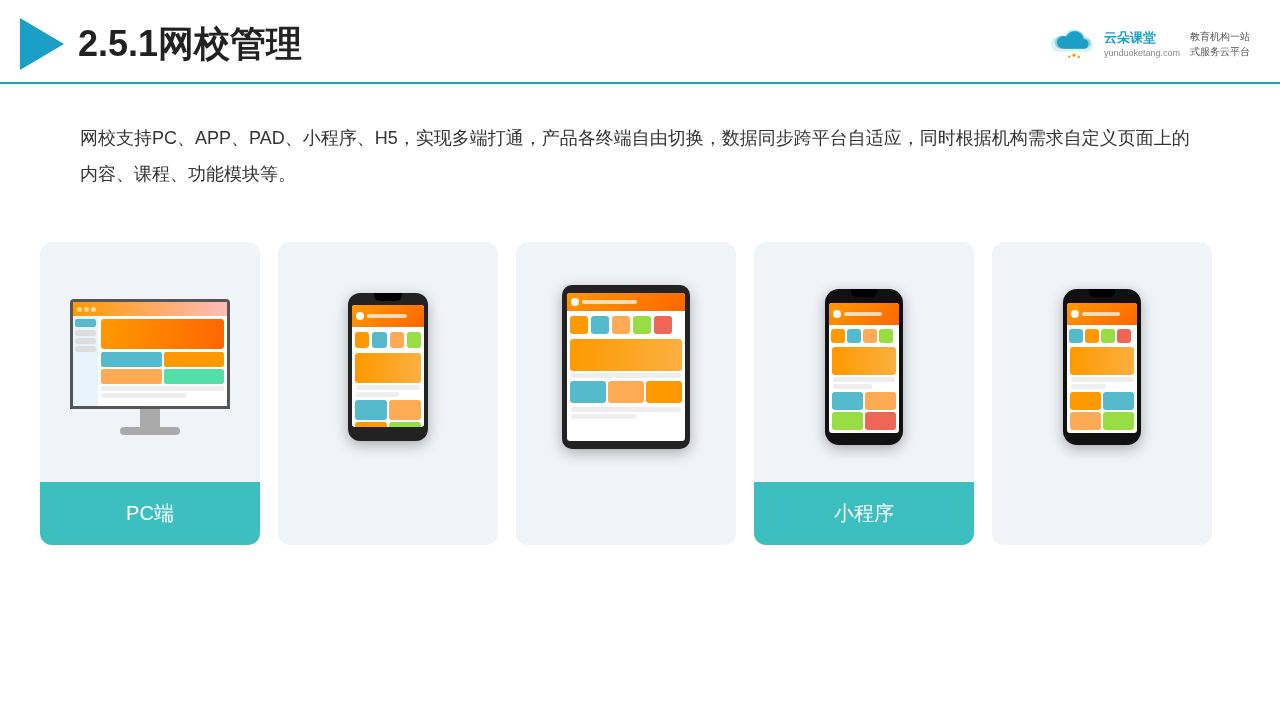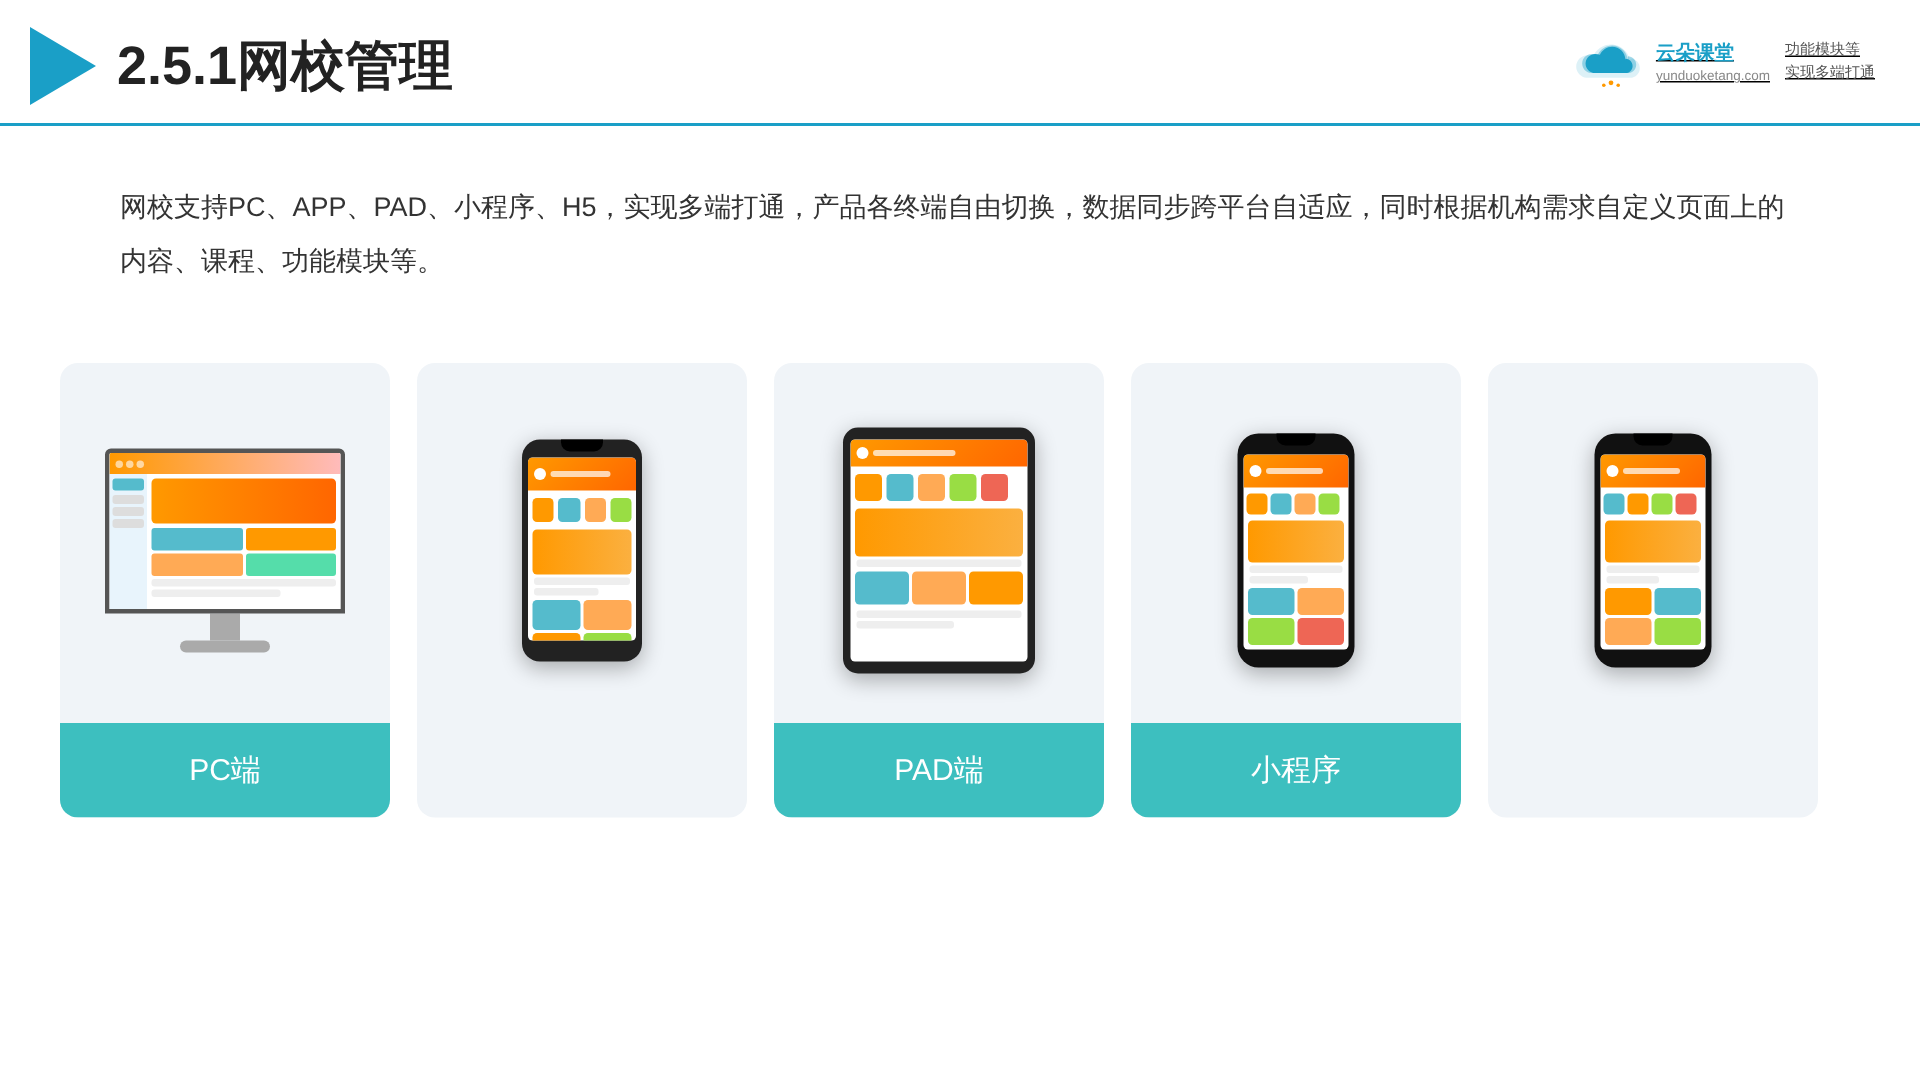--- a/index.html
+++ b/index.html
@@ -49,8 +49,8 @@
 
     .brand-logo-container {
       display: flex;
+      align-items: center;
       gap: 6px;
-      text-decoration: underline;
     }
 
     .cloud-icon {

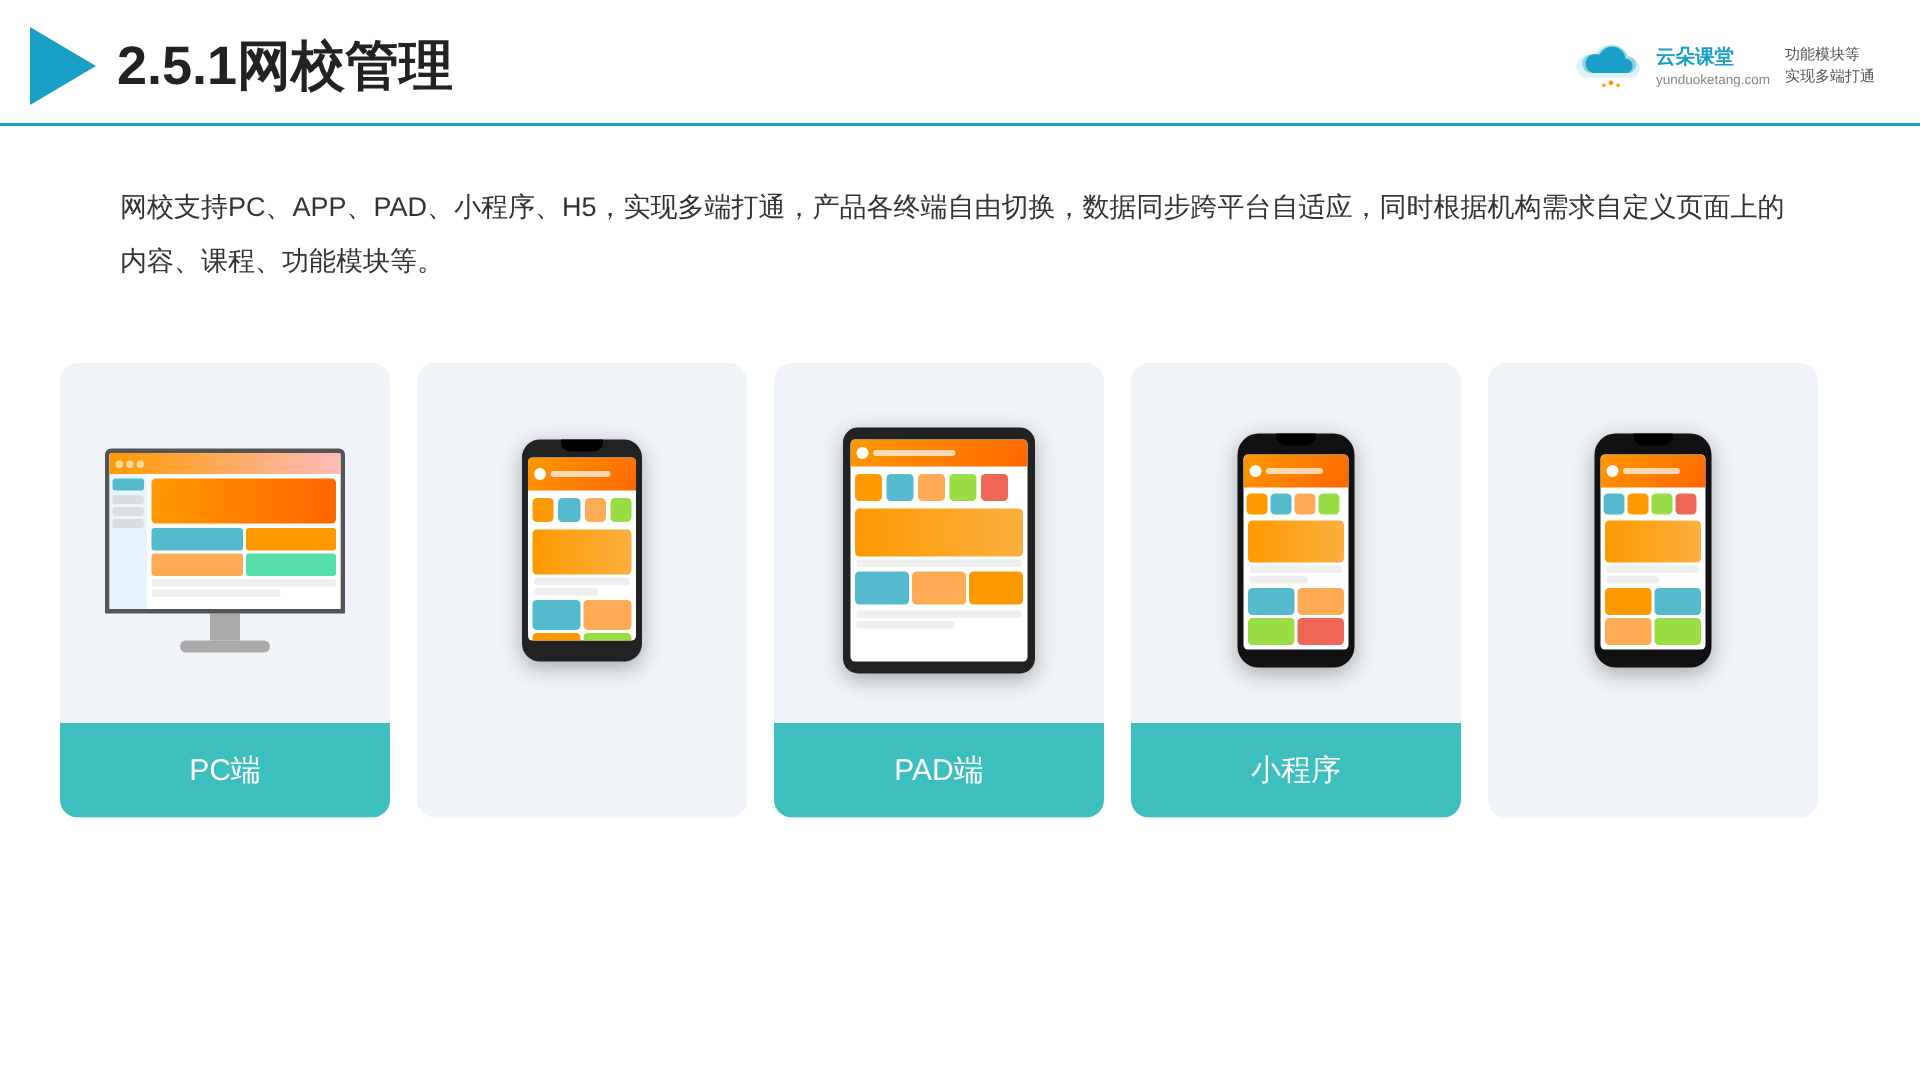--- a/index.html
+++ b/index.html
@@ -325,7 +325,7 @@
         <span class="brand-domain">yunduoketang.com</span>
       </div>
       <div style="font-size:10px; color:#555; line-height:1.5; margin-left:4px;">
-        <div>功能模块等</div>
+        <div>教育机构一站</div>
         <div>实现多端打通</div>
       </div>
     </div>

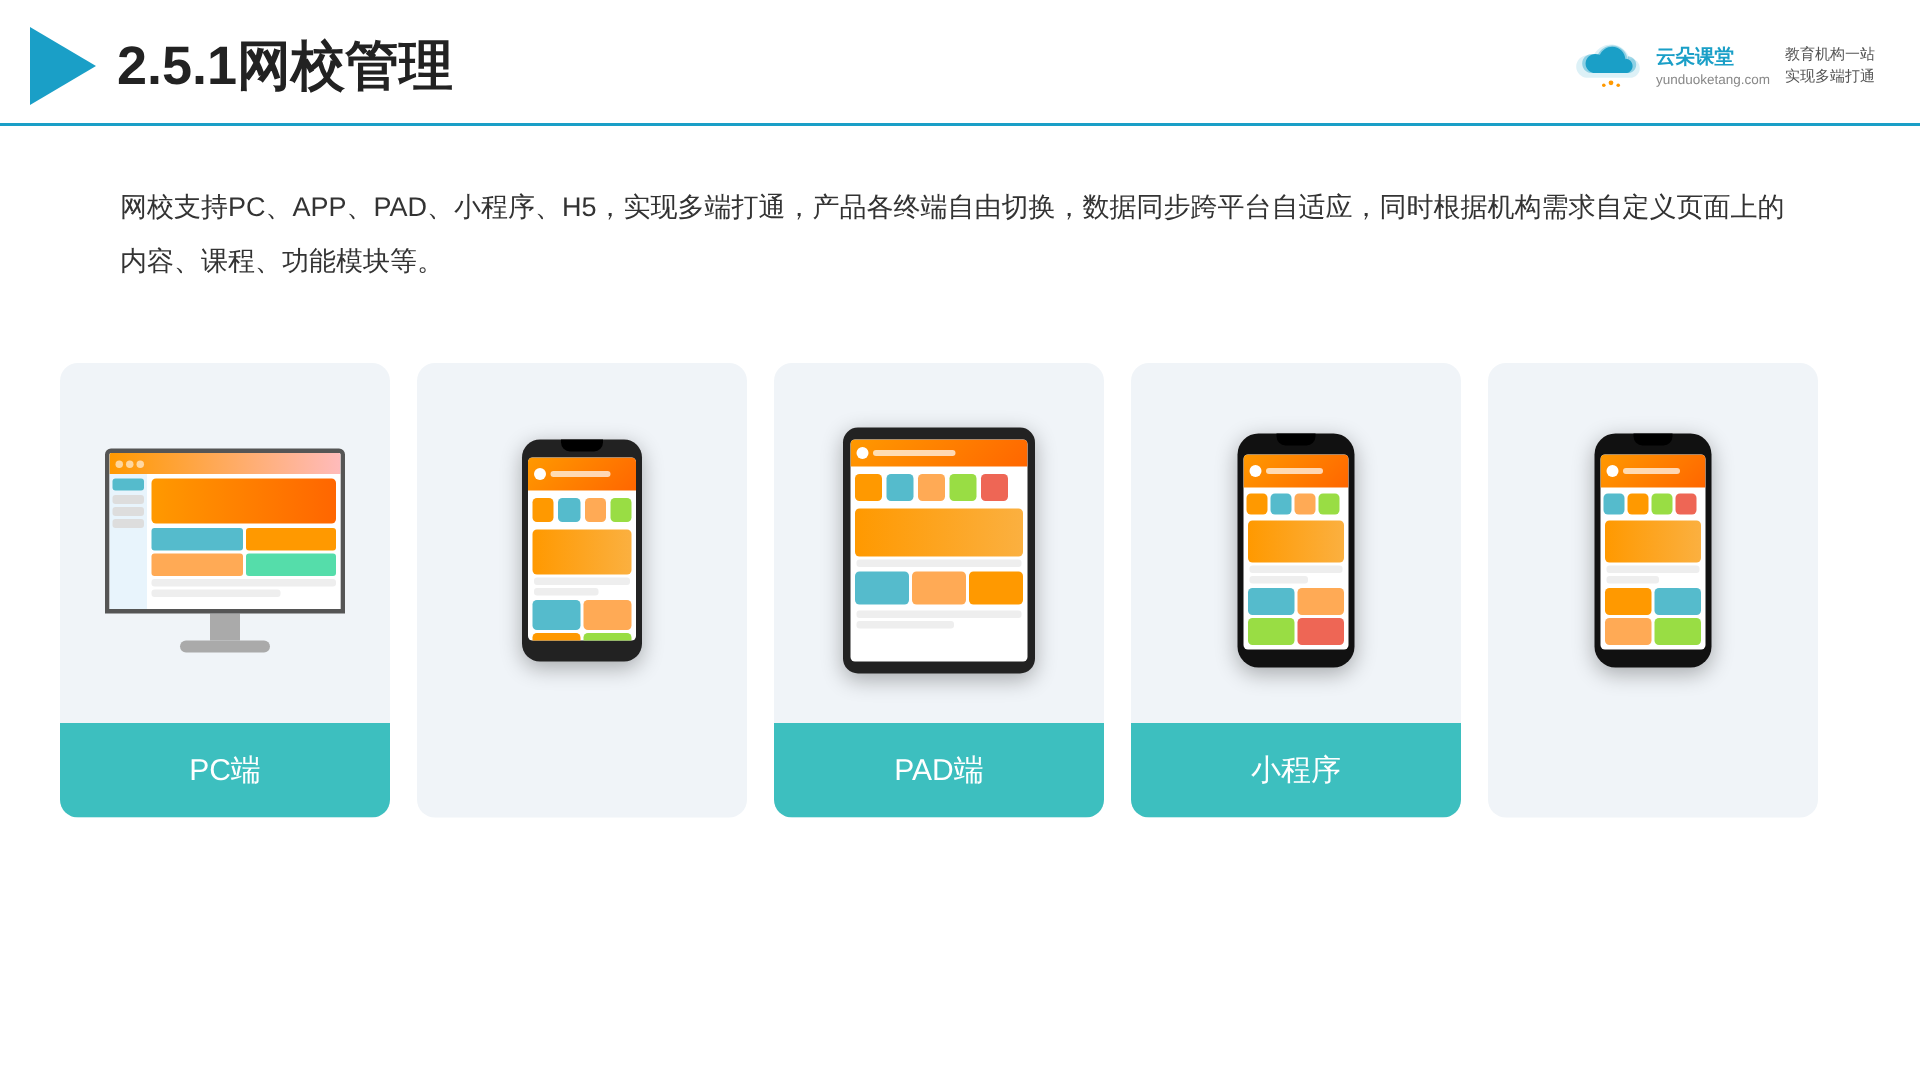--- a/index.html
+++ b/index.html
@@ -326,7 +326,7 @@
       </div>
       <div style="font-size:10px; color:#555; line-height:1.5; margin-left:4px;">
         <div>教育机构一站</div>
-        <div>实现多端打通</div>
+        <div>式服务云平台</div>
       </div>
     </div>
   </div>

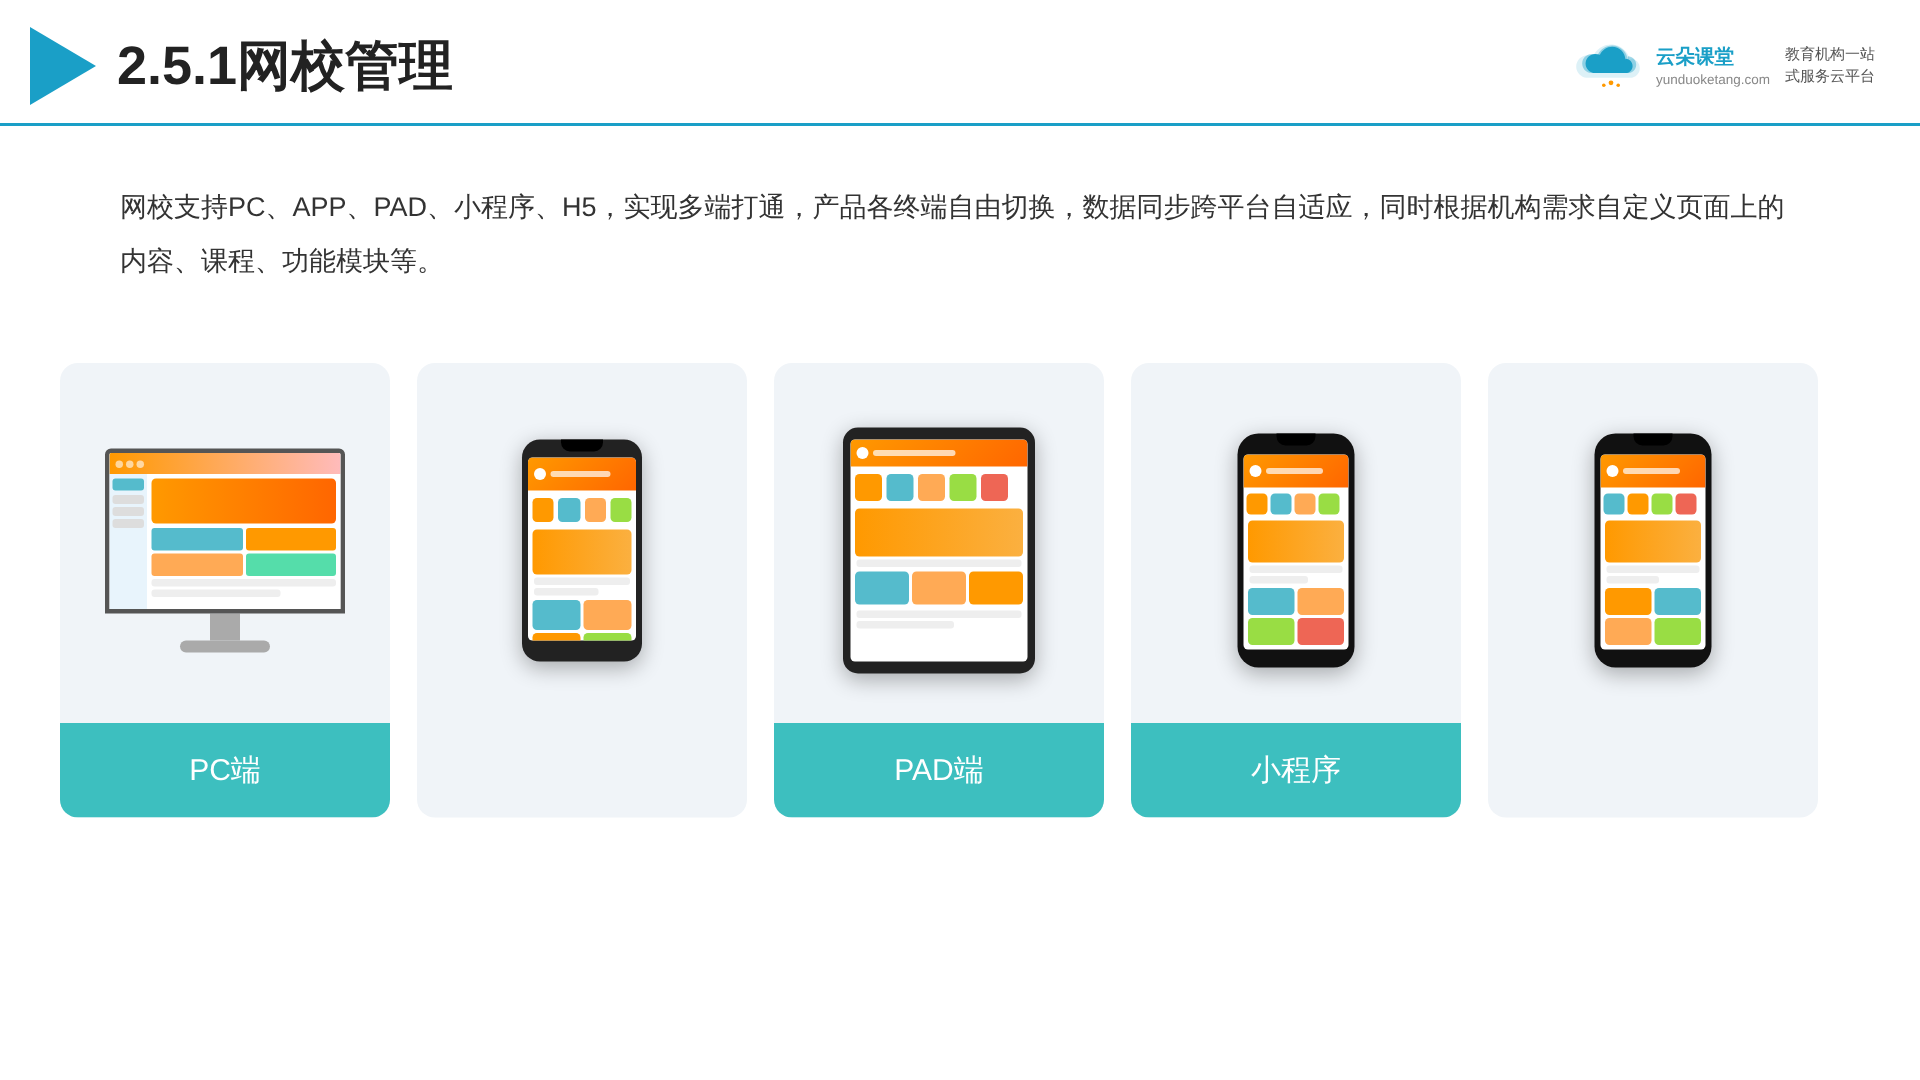--- a/index.html
+++ b/index.html
@@ -434,7 +434,6 @@
         </div>
       </div>
     </div>
-    <div class="card-label">PAD端</div>
   </div>
 
   <div class="device-card">

